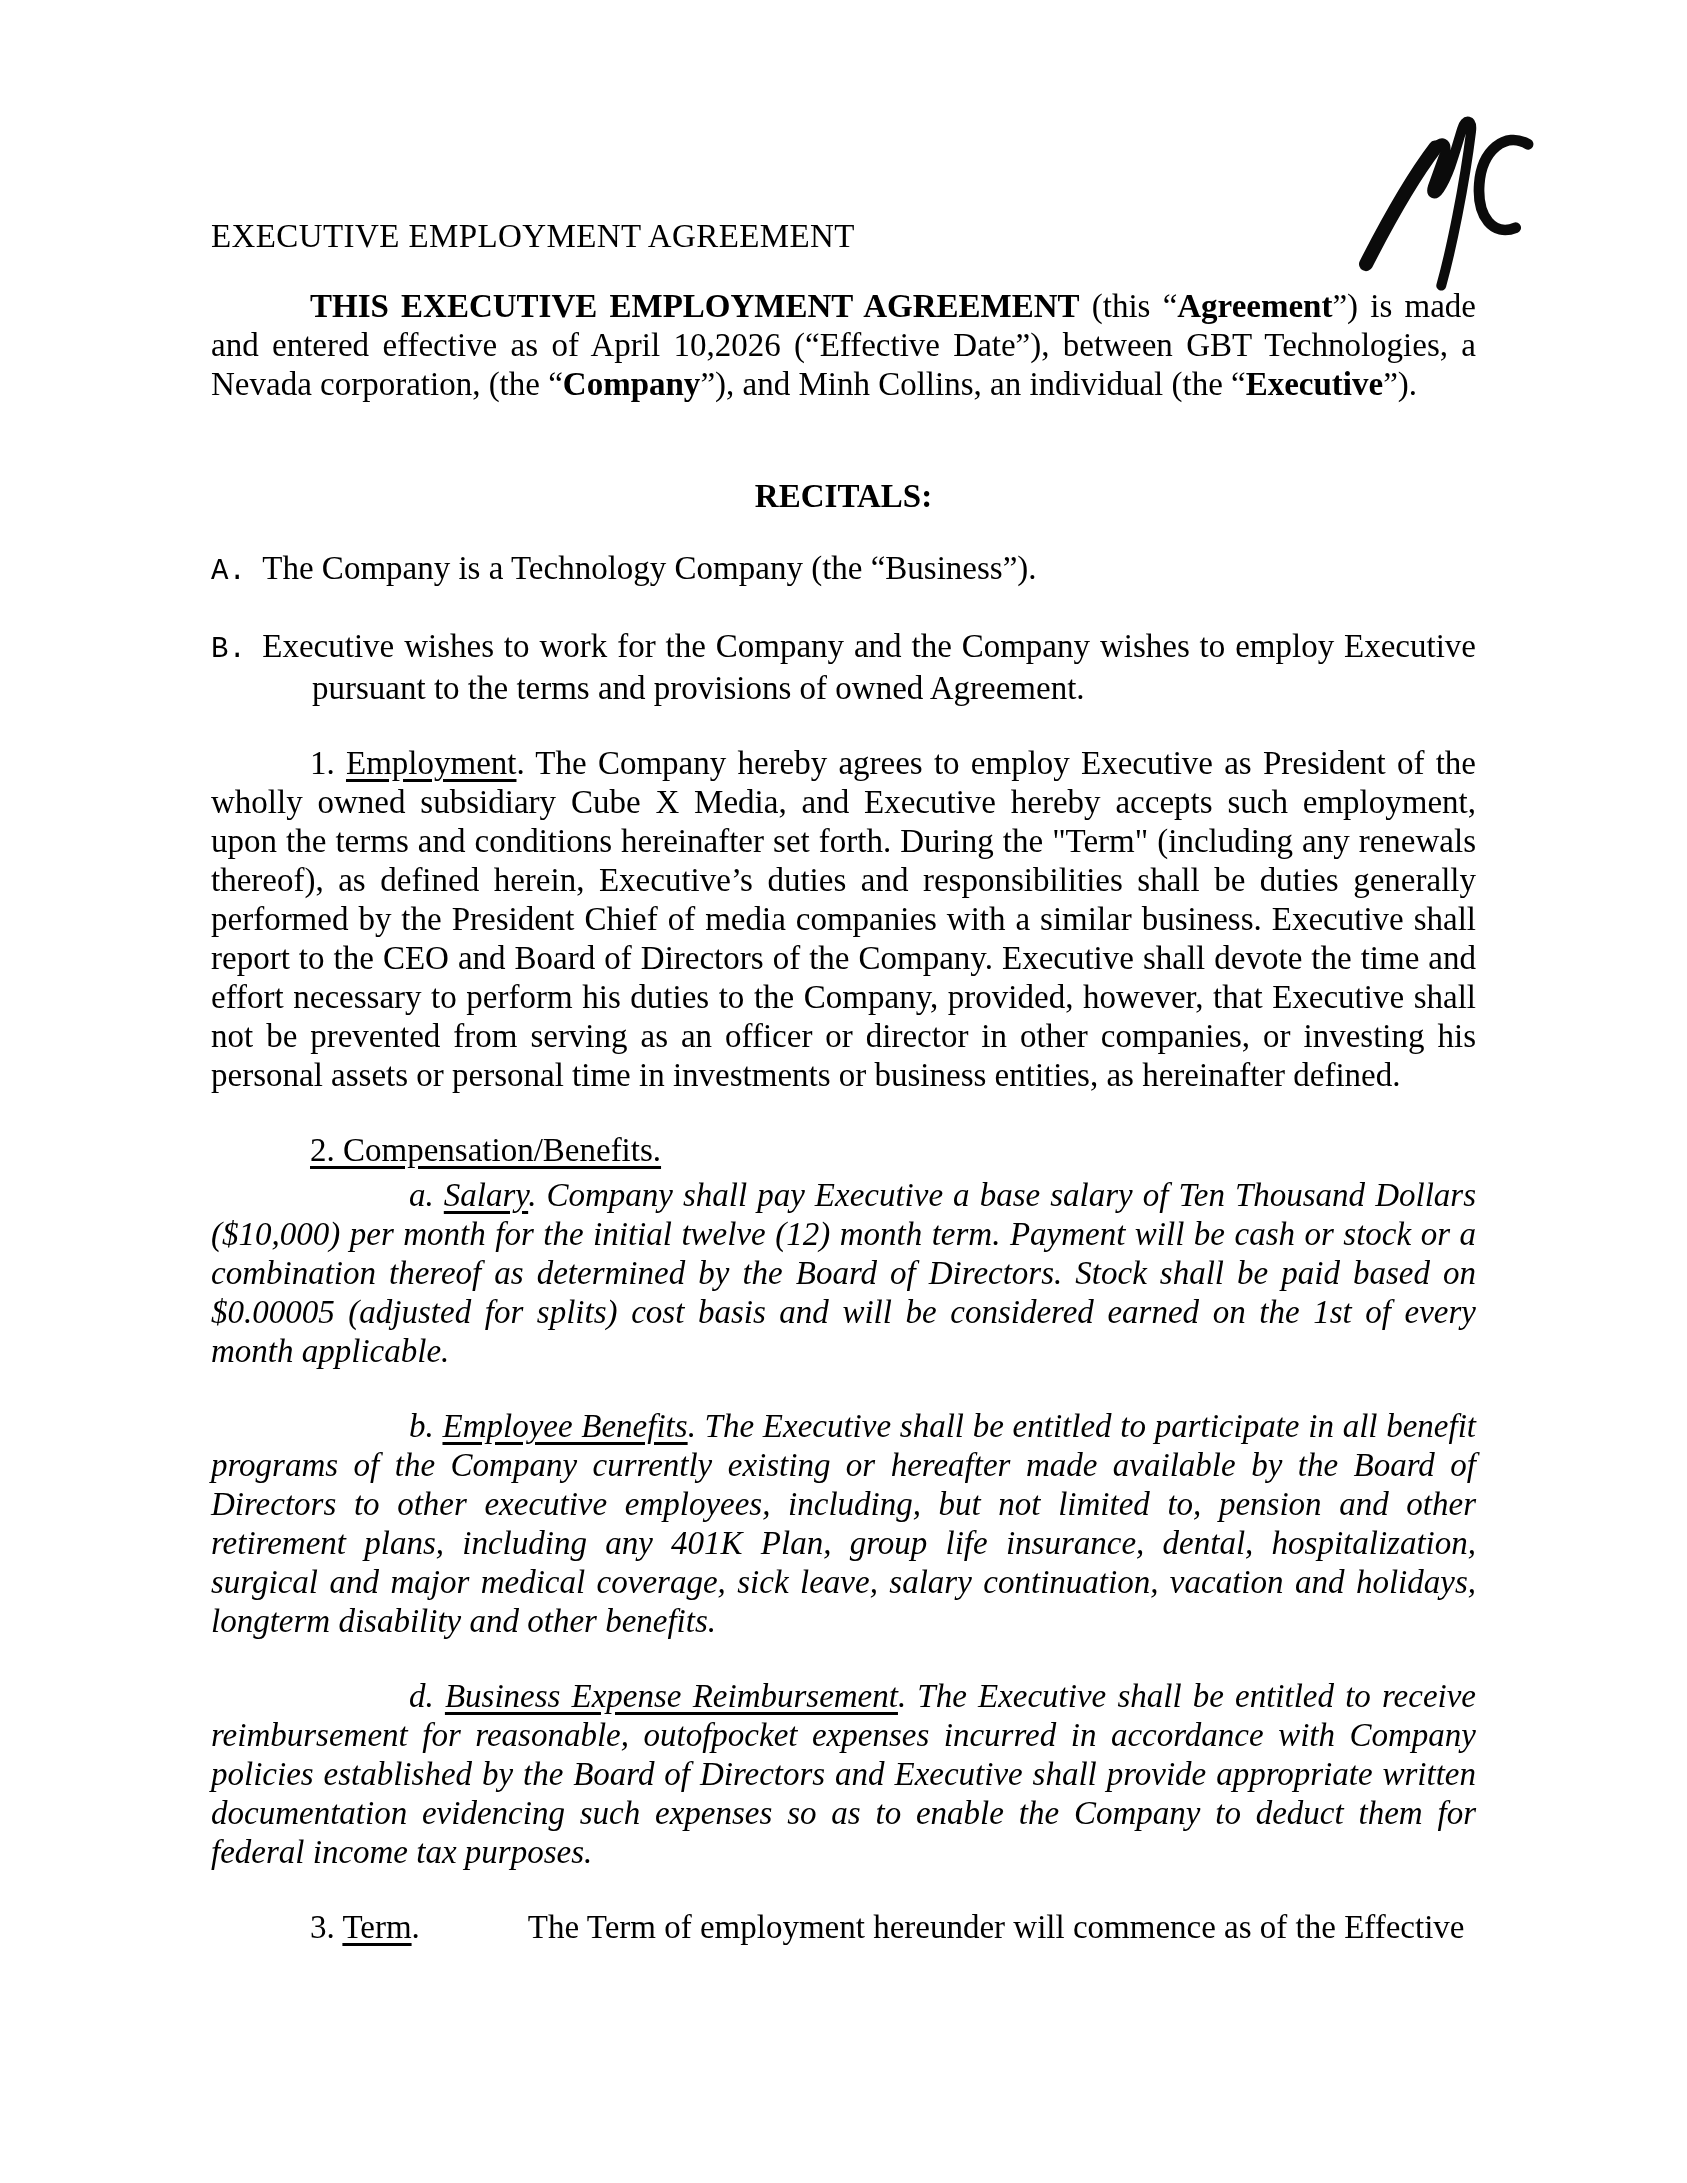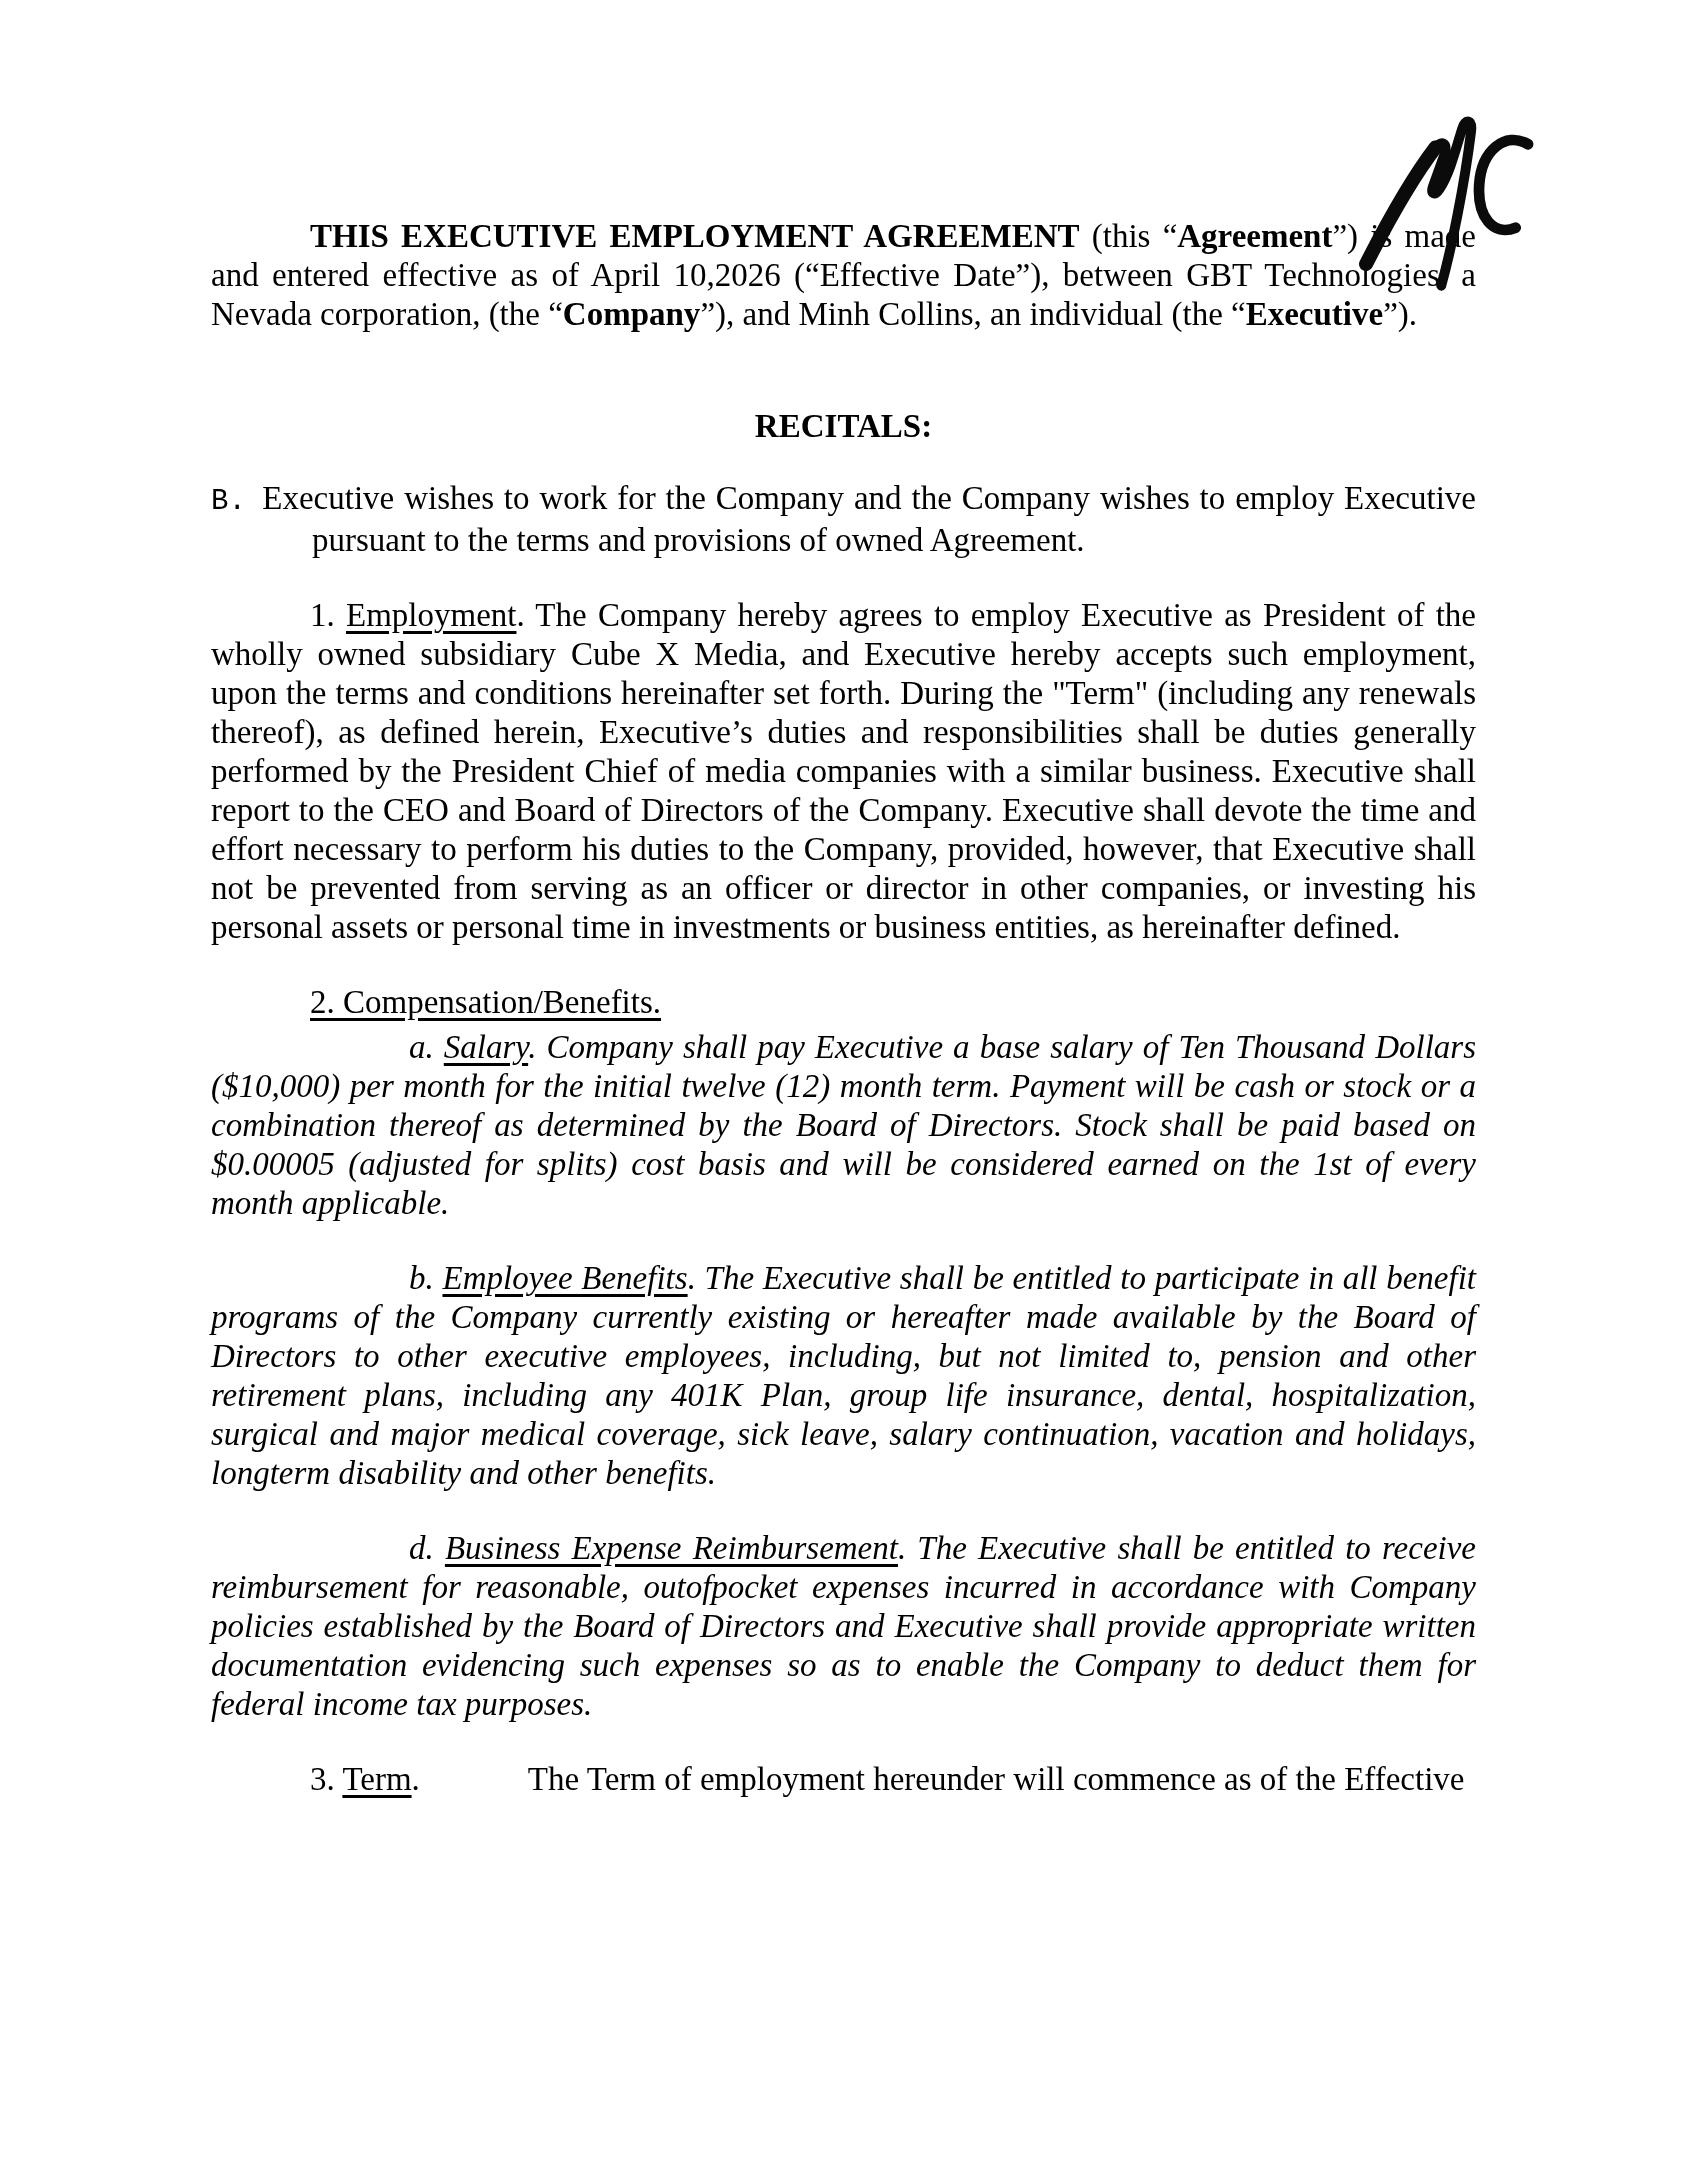--- a/index.html
+++ b/index.html
@@ -62,6 +62,7 @@
     </g>
   </svg>
 
+  <p class="doc-title">EXECUTIVE EMPLOYMENT AGREEMENT</p>
 
   <div>
       <p class="blk p1"><span class="b ">THIS EXECUTIVE EMPLOYMENT AGREEMENT</span><span class=""> (this “</span><span class="b ">Agreement</span><span class="">”) is made and entered effective as of April 10,2026 (“Effective Date”), between GBT Technologies, a Nevada corporation, (the “</span><span class="b ">Company</span><span class="">”), and Minh Collins, an individual (the “</span><span class="b ">Executive</span><span class="">”).</span></p>

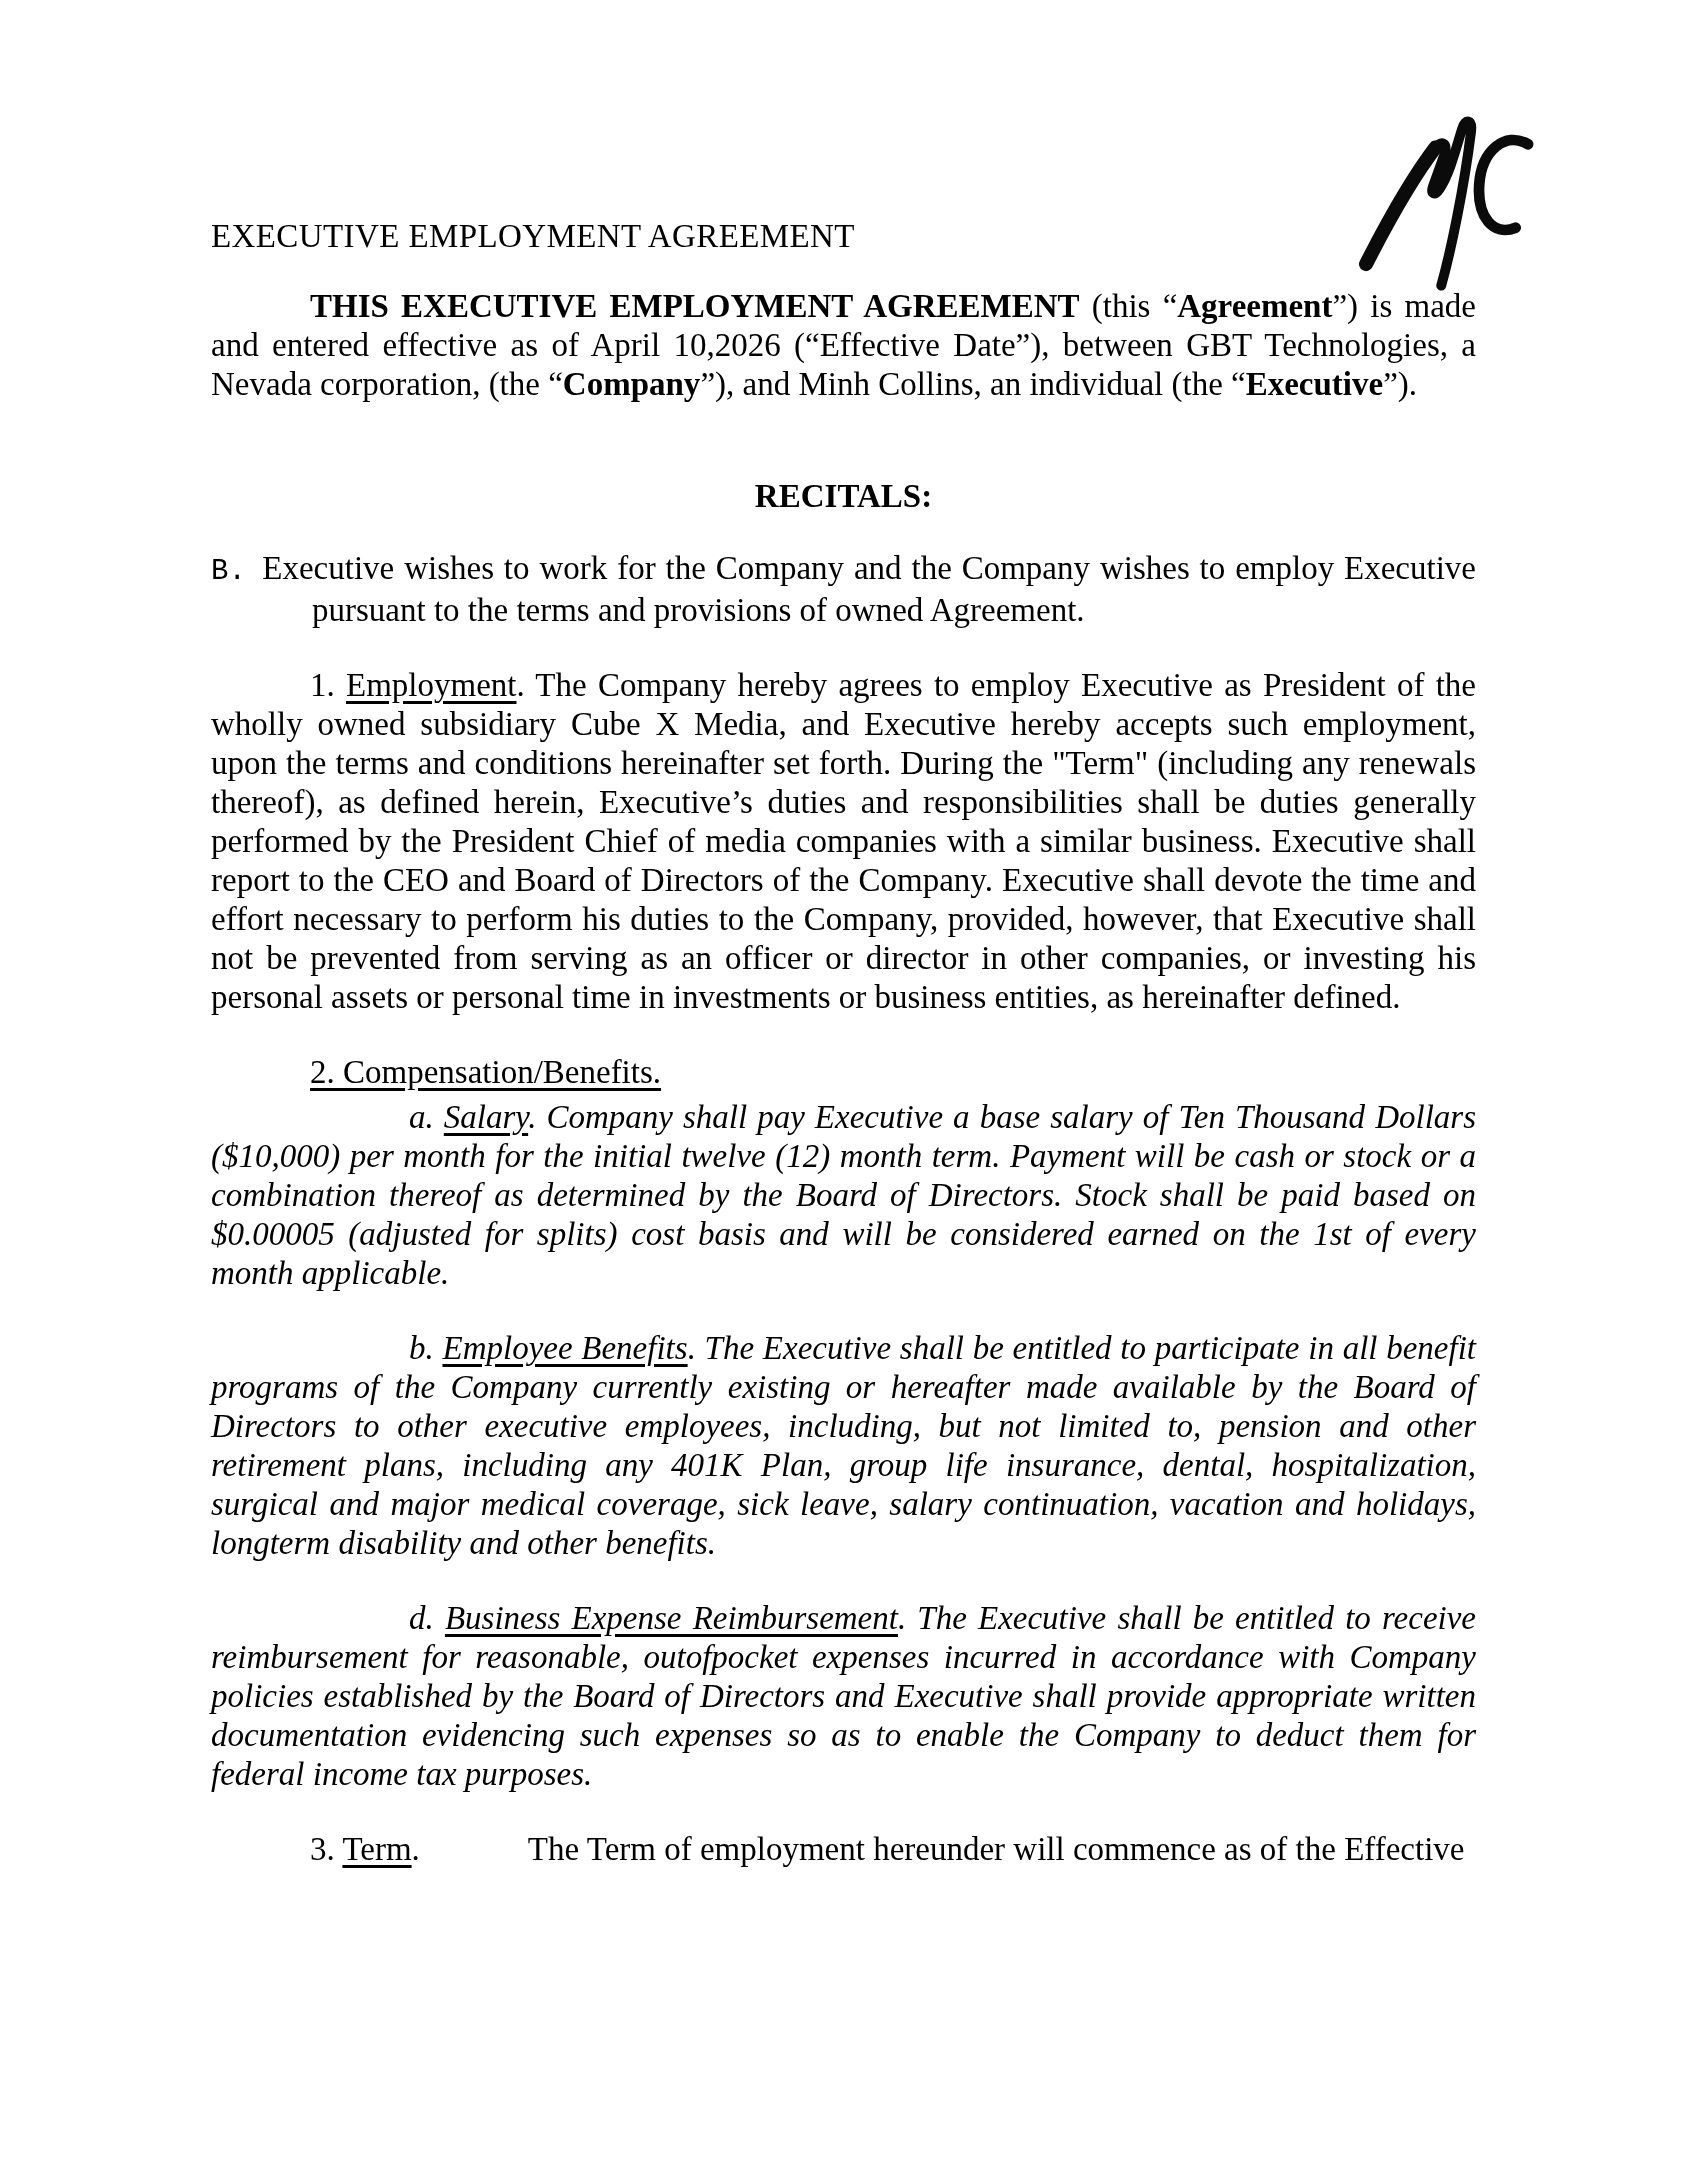--- a/index.html
+++ b/index.html
@@ -67,6 +67,7 @@
   <div>
       <p class="blk p1"><span class="b ">THIS EXECUTIVE EMPLOYMENT AGREEMENT</span><span class=""> (this “</span><span class="b ">Agreement</span><span class="">”) is made and entered effective as of April 10,2026 (“Effective Date”), between GBT Technologies, a Nevada corporation, (the “</span><span class="b ">Company</span><span class="">”), and Minh Collins, an individual (the “</span><span class="b ">Executive</span><span class="">”).</span></p>
       <p class="blk center"><span class="b ">RECITALS:</span></p>
+      <p class="blk recital"><span class="marker">A.</span><span class="">The Company is a Technology Company (the “Business”).</span></p>
       <p class="blk recital"><span class="marker">B.</span><span class="">Executive wishes to work for the Company and the Company wishes to employ Executive pursuant to the terms and provisions of owned Agreement.</span></p>
       <p class="blk p1"><span class="">1. </span><span class="u">Employment</span><span class="">.  The Company hereby agrees to employ Executive as President of the wholly owned subsidiary Cube X Media, and Executive hereby accepts such employment, upon the terms and conditions hereinafter set forth.  During the "Term" (including any renewals thereof), as defined herein, Executive’s duties and responsibilities shall be duties generally performed by the President Chief of media companies with a similar business.  Executive shall report to the CEO and Board of Directors of the Company.  Executive shall devote the time and effort necessary to perform his duties to the Company, provided, however, that Executive shall not be prevented from serving as an officer or director in other companies, or investing his personal assets or personal time in investments or business entities, as hereinafter defined.</span></p>
       <p class="blk p1 tight"><span class="u">2. Compensation/Benefits.</span></p>

